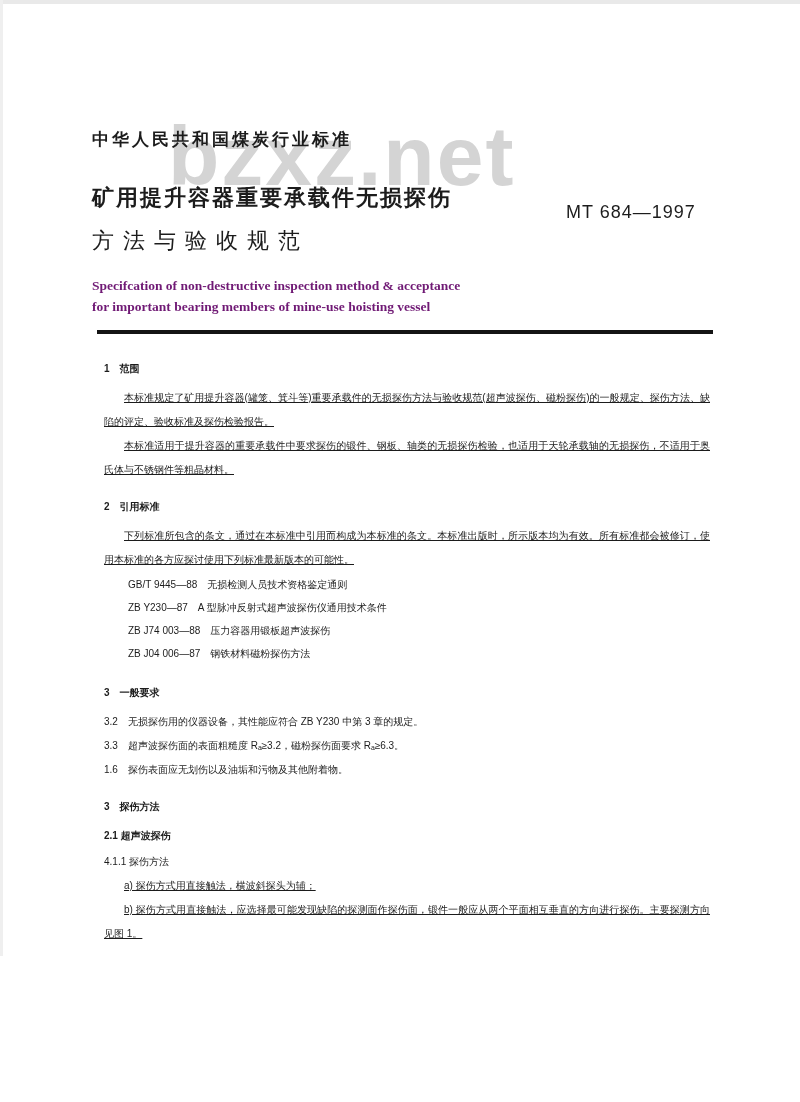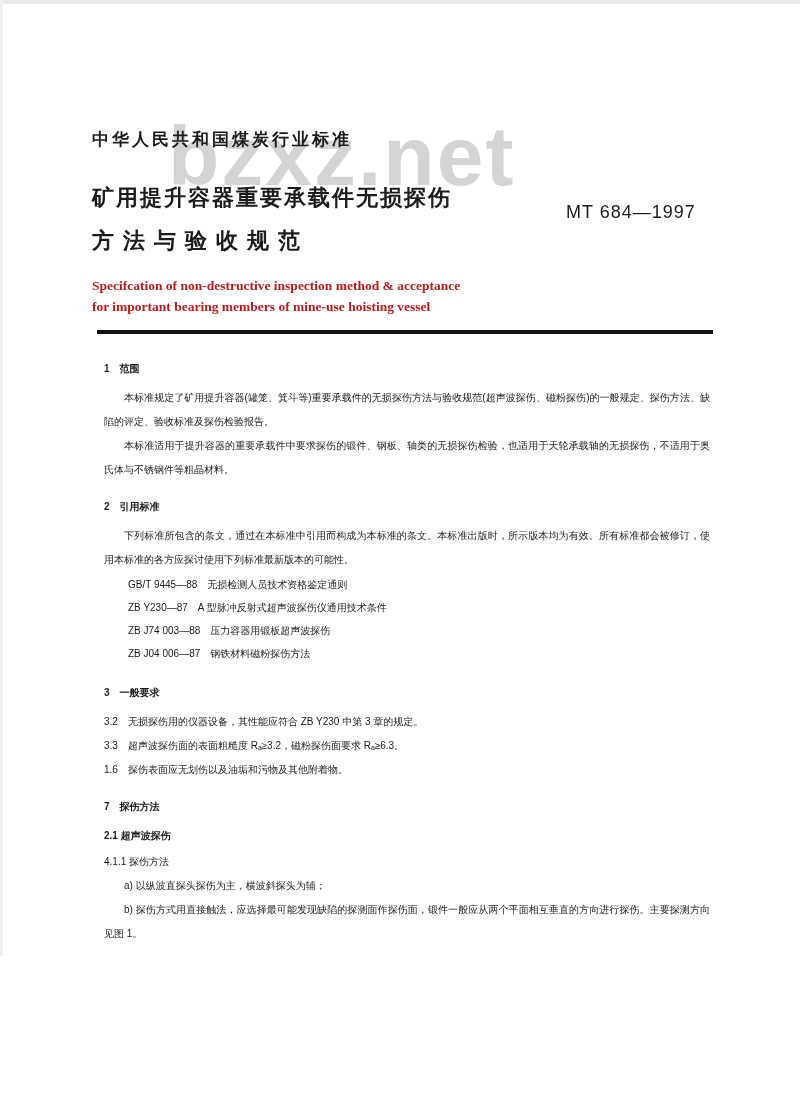--- a/index.html
+++ b/index.html
@@ -25,7 +25,7 @@
   .header{position:absolute;top:128px;left:92px;width:526px;text-align:left;z-index:2;}
   .org{font-size:17px;font-weight:bold;letter-spacing:3px;}
   .title1{margin-top:32px;font-size:22px;font-weight:bold;letter-spacing:2px;}
-  .title2{margin-top:13px;font-size:22px;font-weight:bold;letter-spacing:9px;}
+  .title2{margin-top:13px;font-size:22px;font-weight:normal;letter-spacing:9px;}
   .english{margin-top:19px;font-family:"Liberation Serif",serif;font-weight:bold;font-size:13.5px;line-height:21px;color:#b91c1c;}
 
   .stdno{position:absolute;top:202px;left:566px;font-size:18px;letter-spacing:1px;z-index:2;}

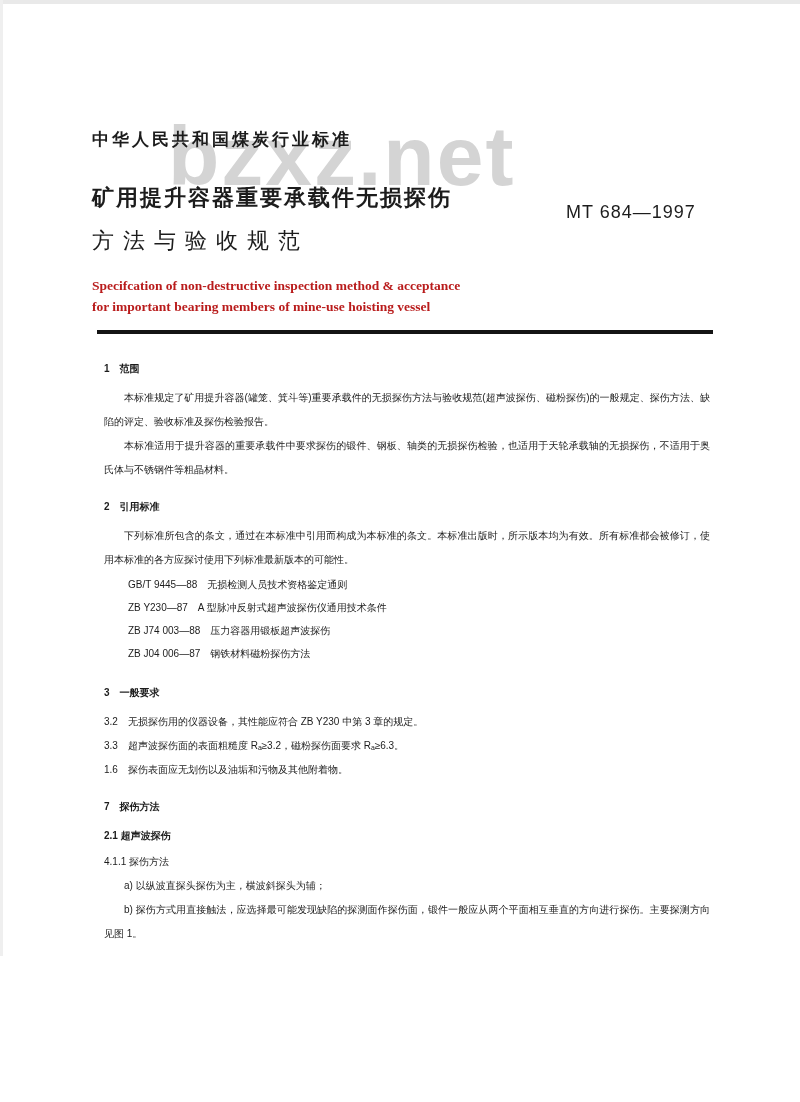--- a/index.html
+++ b/index.html
@@ -26,7 +26,7 @@
   .org{font-size:17px;font-weight:bold;letter-spacing:3px;}
   .title1{margin-top:32px;font-size:22px;font-weight:bold;letter-spacing:2px;}
   .title2{margin-top:13px;font-size:22px;font-weight:normal;letter-spacing:9px;}
-  .english{margin-top:19px;font-family:"Liberation Serif",serif;font-weight:bold;font-size:13.5px;line-height:21px;color:#b91c1c;}
+  .english{margin-top:19px;font-family:"Liberation Serif",serif;font-weight:bold;font-size:13.5px;line-height:21px;color:#701a75;}
 
   .stdno{position:absolute;top:202px;left:566px;font-size:18px;letter-spacing:1px;z-index:2;}
 

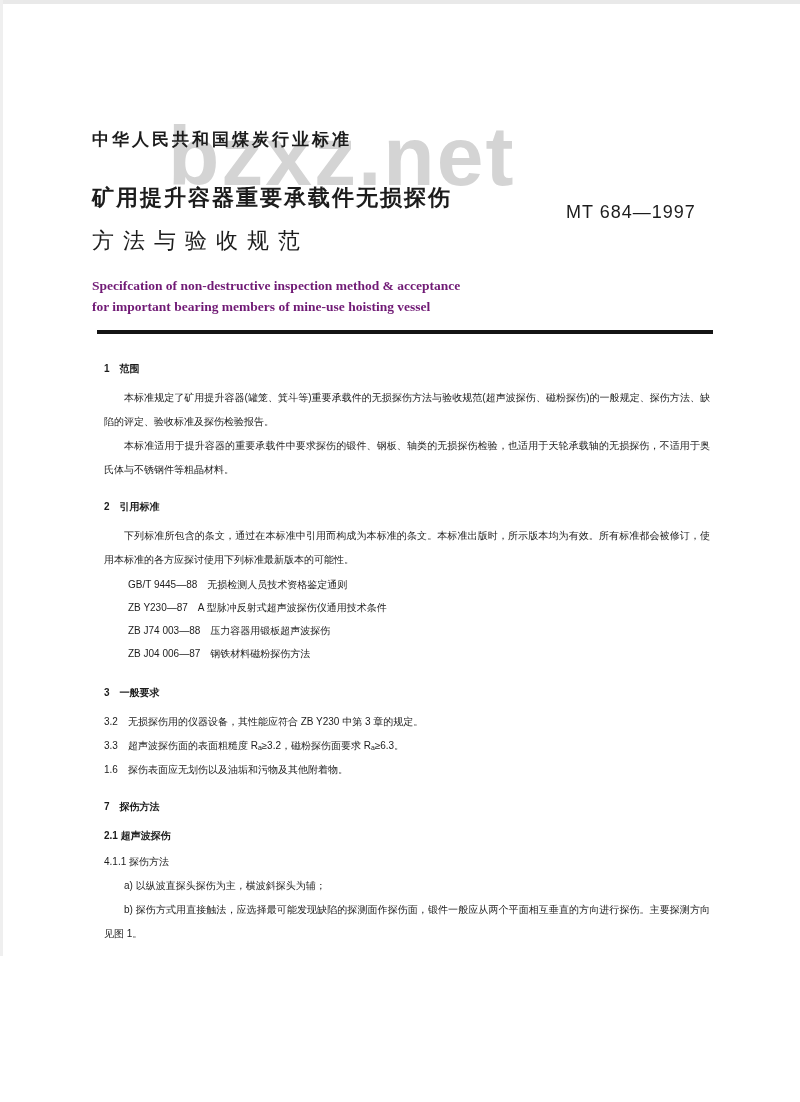--- a/index.html
+++ b/index.html
@@ -39,7 +39,7 @@
   .body p{margin:0;}
   .h{font-weight:bold;margin:0 0 5px 0;}
   .sp{margin-top:13px;}
-  .ind{text-indent:2em;}
+  .ind{text-indent:2em;text-decoration:underline;}
   .refs{margin-left:2.4em;line-height:23px;margin-top:1px;margin-bottom:16px;}
   .h2{font-weight:bold;margin-top:4px;}
   .h3{margin-top:2px;}

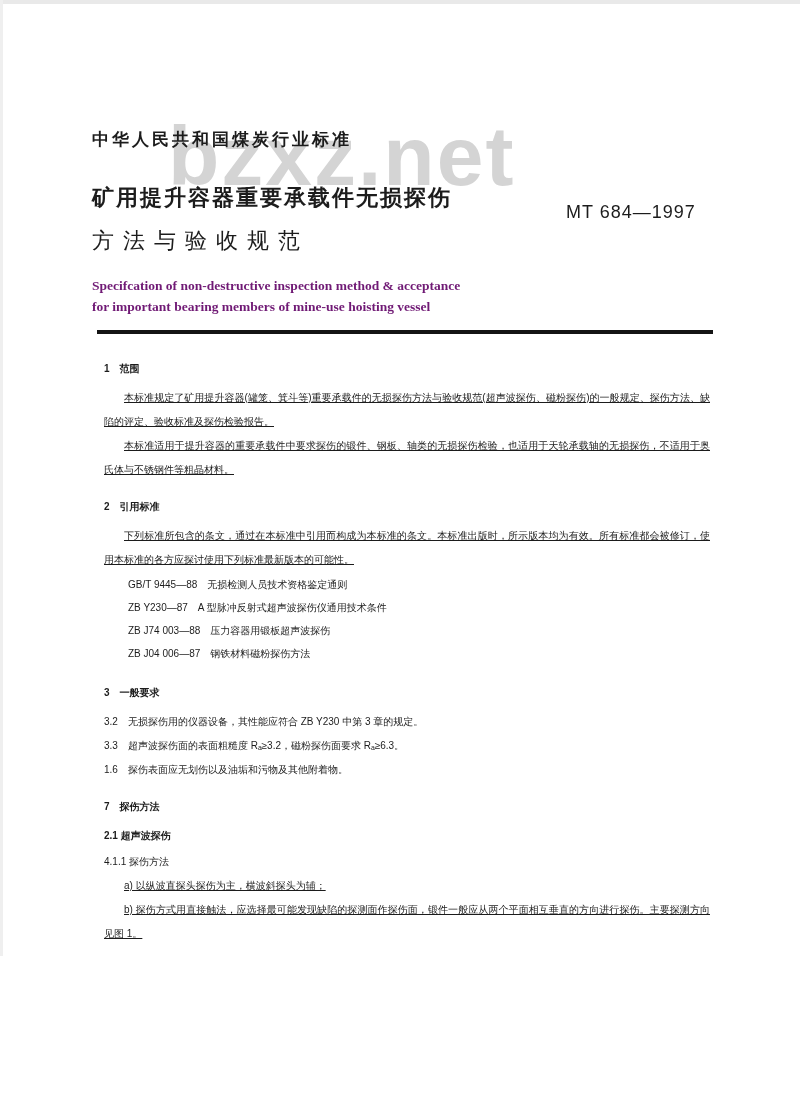--- a/index.html
+++ b/index.html
@@ -91,7 +91,7 @@
     <p>3.3　超声波探伤面的表面粗糙度 Rₐ≥3.2，磁粉探伤面要求 Rₐ≥6.3。</p>
     <p>1.6　探伤表面应无划伤以及油垢和污物及其他附着物。</p>
 
-    <div class="h sp">7　探伤方法</div>
+    <div class="h sp">3　探伤方法</div>
     <div class="h2">2.1 超声波探伤</div>
     <div class="h3">4.1.1 探伤方法</div>
     <p class="ind">a) 以纵波直探头探伤为主，横波斜探头为辅；</p>

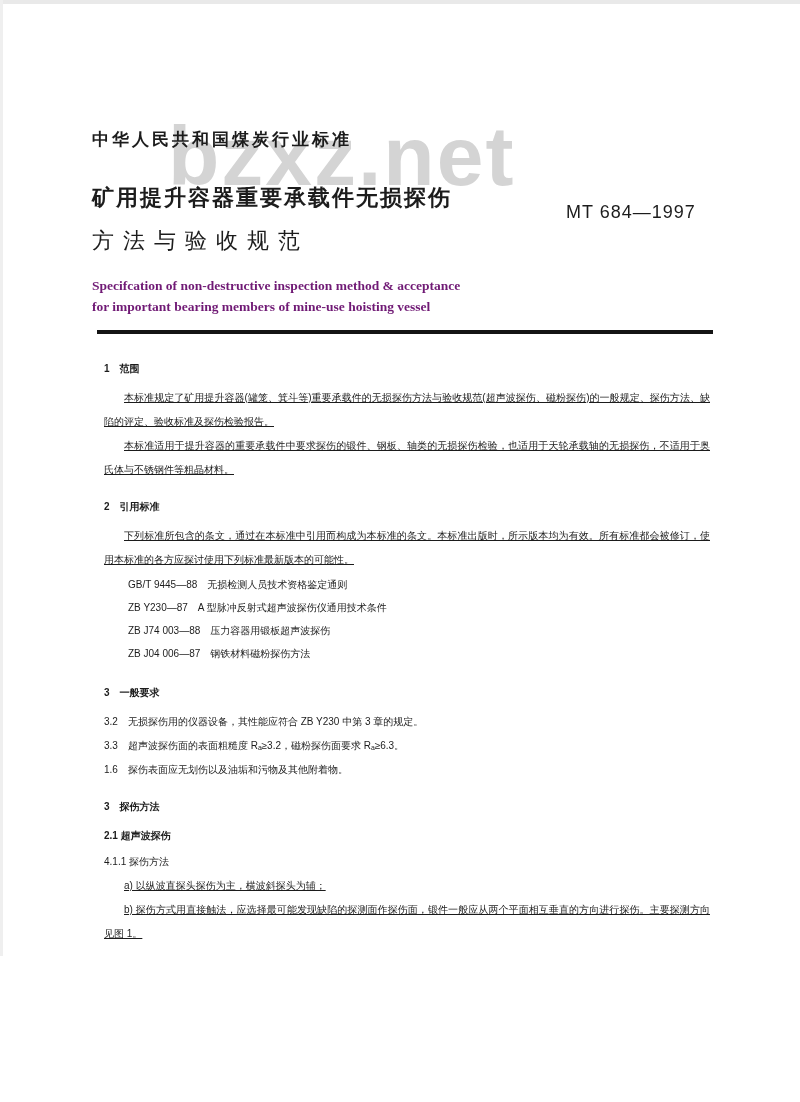--- a/index.html
+++ b/index.html
@@ -94,7 +94,7 @@
     <div class="h sp">3　探伤方法</div>
     <div class="h2">2.1 超声波探伤</div>
     <div class="h3">4.1.1 探伤方法</div>
-    <p class="ind">a) 以纵波直探头探伤为主，横波斜探头为辅；</p>
+    <p class="ind">a) 探伤方式用直接触法，横波斜探头为辅；</p>
     <p class="ind">b) 探伤方式用直接触法，应选择最可能发现缺陷的探测面作探伤面，锻件一般应从两个平面相互垂直的方向进行探伤。主要探测方向见图 1。</p>
   </div>
 

